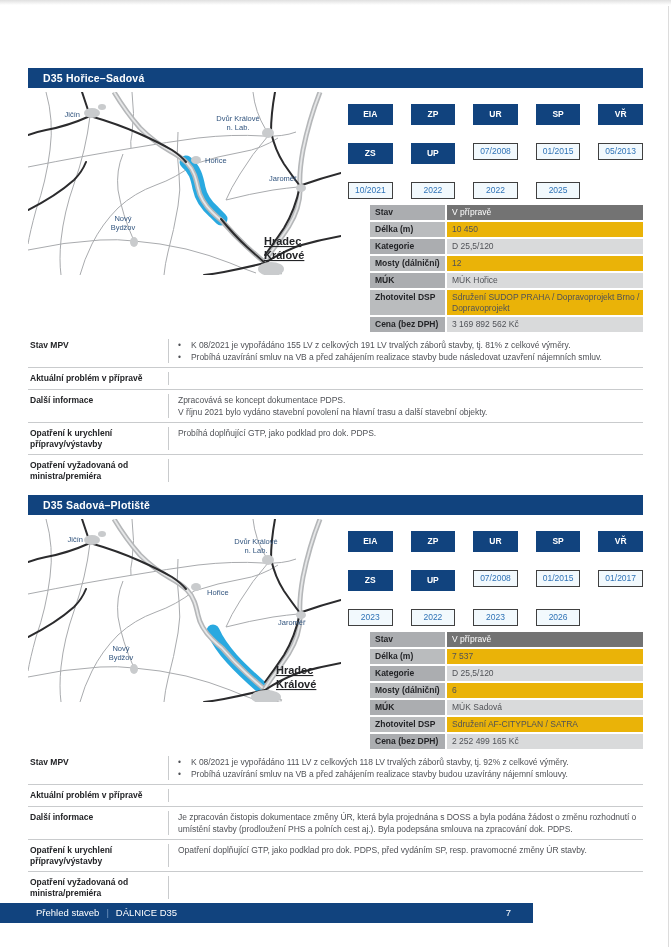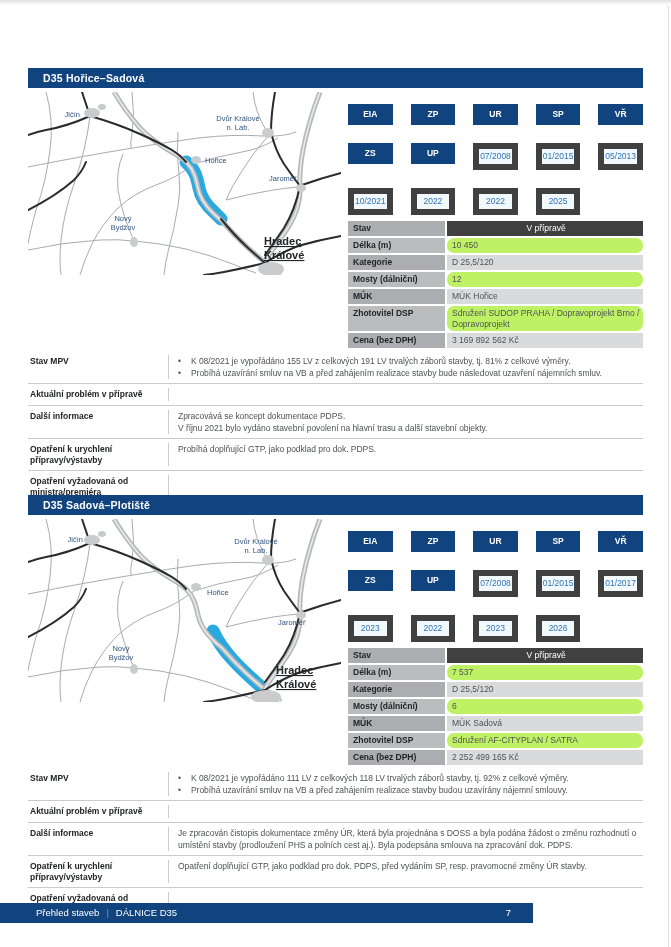--- a/index.html
+++ b/index.html
@@ -27,7 +27,7 @@
   .milestones{display:grid;grid-template-columns:repeat(5,1fr);gap:18px;margin-top:12px;}
   .ms-h{background:#11437e;color:#fff;font-weight:bold;font-size:8.5px;text-align:center;
     height:21px;line-height:21px;}
-  .ms-v{background:#f2f9fd;border:6px solid #404040;color:#2f73b6;font-size:8.5px;
+  .ms-v{background:#f2f9fd;border:1px solid #404040;color:#2f73b6;font-size:8.5px;
     text-align:center;height:15px;line-height:15px;}
 
   

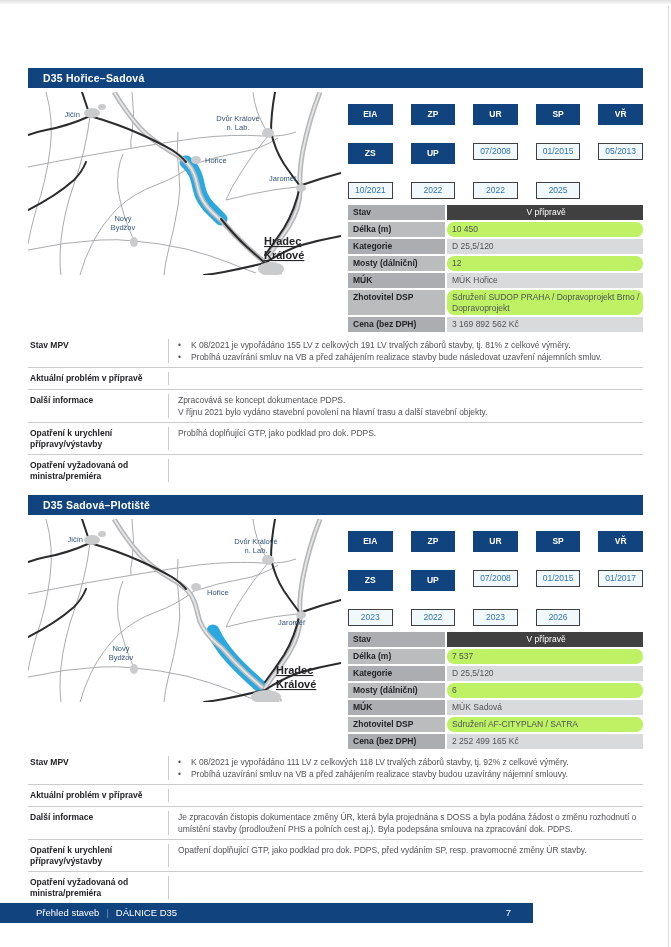--- a/index.html
+++ b/index.html
@@ -33,7 +33,7 @@
   
   .kv{margin-top:6px;display:grid;grid-template-columns:97px 1fr;gap:2px;font-size:8.5px;}
   .kv > div{min-height:15px;box-sizing:border-box;padding:2px 3px 1px 5px;line-height:11px;}
-  .kv-l{font-weight:bold;color:#232427;}
+  .kv-l{font-weight:bold;color:#232427;margin-left:22px;}
   .kv-v{color:#505257;}
   .shade-la{background:#abadb0;}
   .shade-lb{background:#babcbe;}

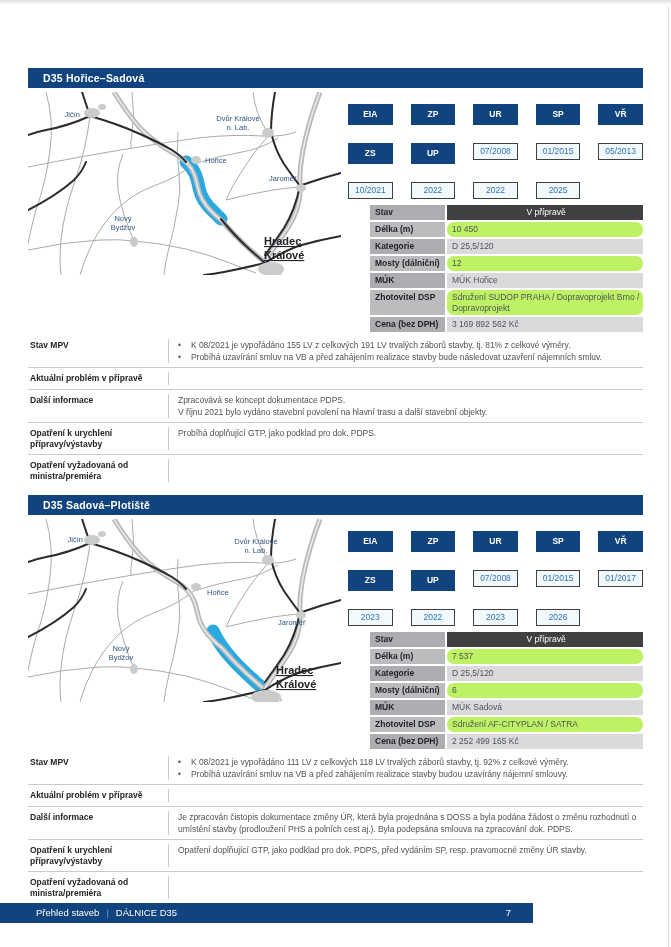--- a/index.html
+++ b/index.html
@@ -39,7 +39,7 @@
   .shade-lb{background:#babcbe;}
   .shade-vd{background:#bef264;border-radius:7px;}
   .shade-vl{background:#d9dadb;}
-  .status-cell{background:#404040;color:#ffffff;text-align:center;}
+  .status-cell{background:#737373;color:#ffffff;}
 
   
   .info{margin-top:3px;}

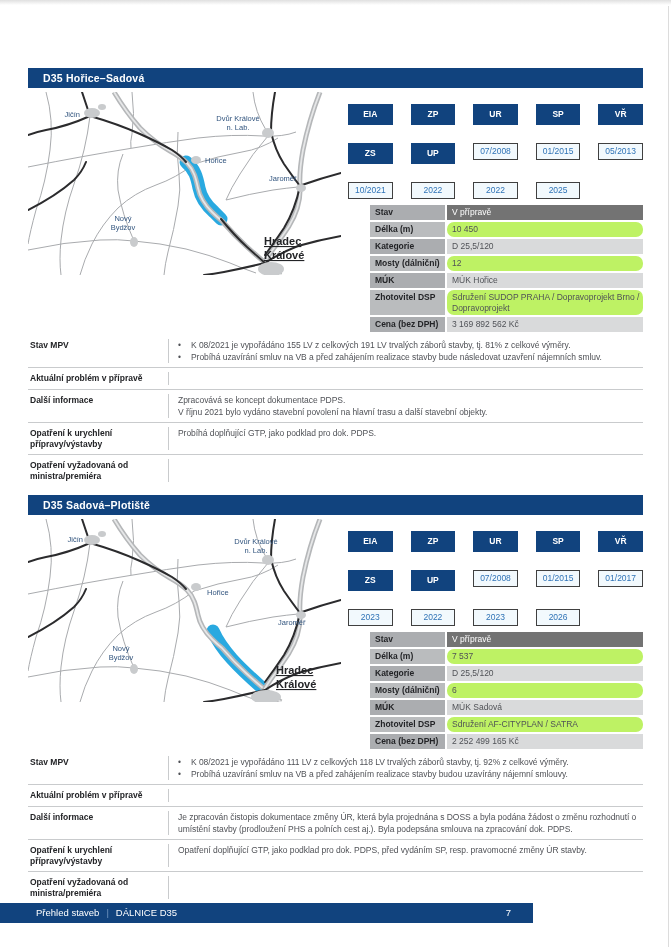--- a/index.html
+++ b/index.html
@@ -37,7 +37,7 @@
   .kv-v{color:#505257;}
   .shade-la{background:#abadb0;}
   .shade-lb{background:#babcbe;}
-  .shade-vd{background:#bef264;border-radius:7px;}
+  .shade-vd{background:#eab308;}
   .shade-vl{background:#d9dadb;}
   .status-cell{background:#737373;color:#ffffff;}
 

